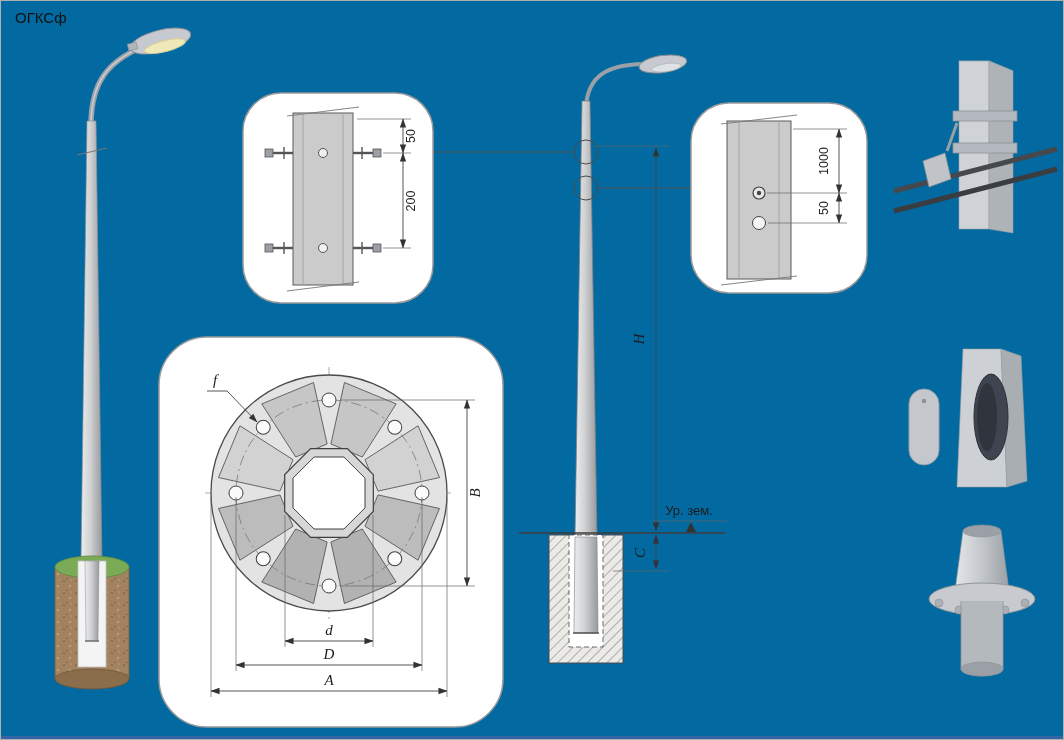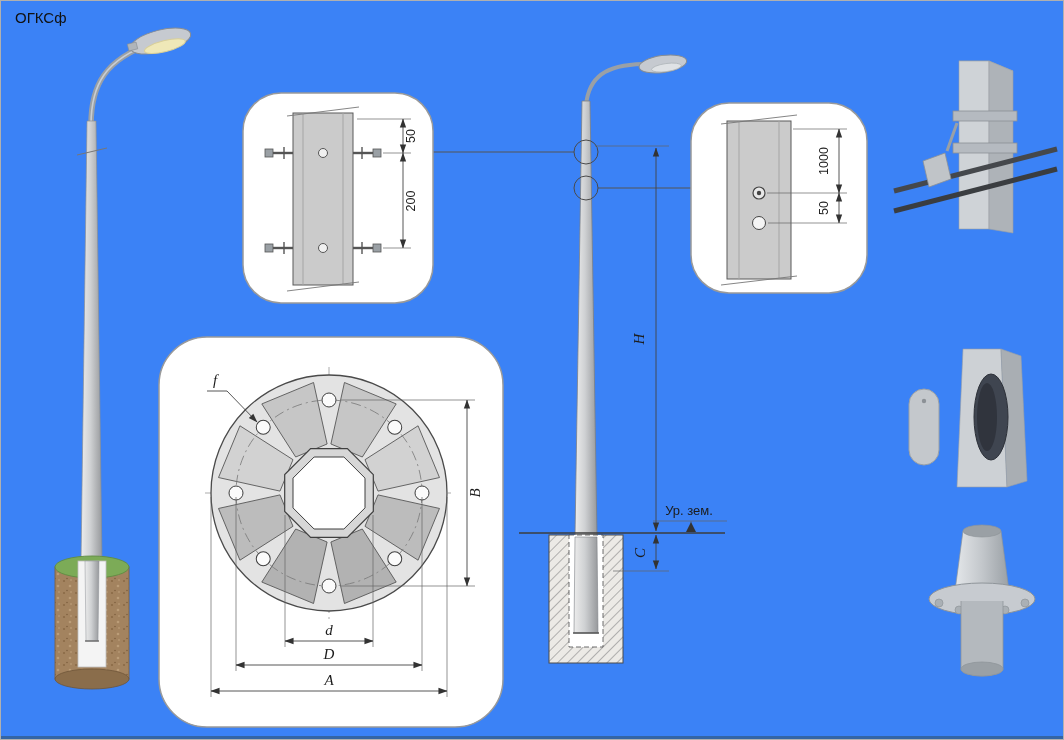--- a/index.html
+++ b/index.html
@@ -4,7 +4,7 @@
 <style>
   html,body{margin:0;padding:0;background:#888;}
   .page{
-    position:relative;width:1064px;height:740px;background:#3b82f6;
+    position:relative;width:1064px;height:740px;background:#0369a1;
     border:1px solid #b0b0b0;box-sizing:border-box;overflow:hidden;
     font-family:"Liberation Sans",sans-serif;
   }

